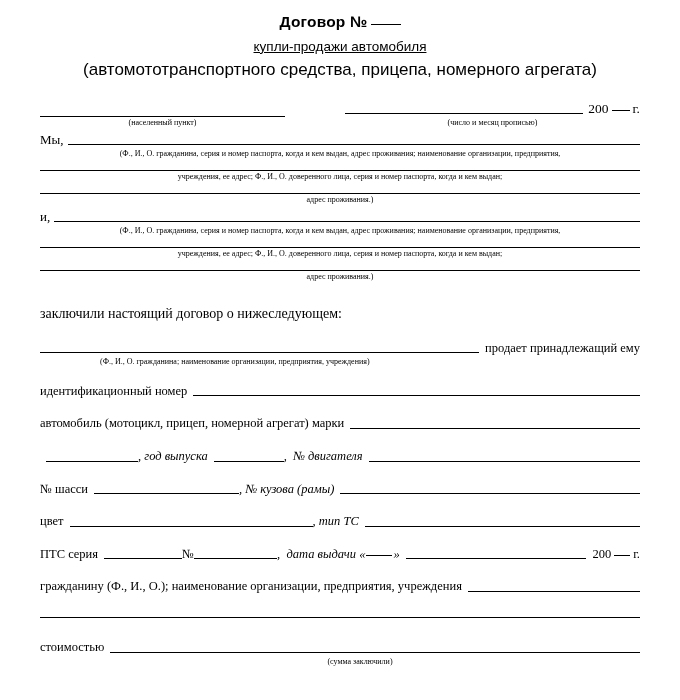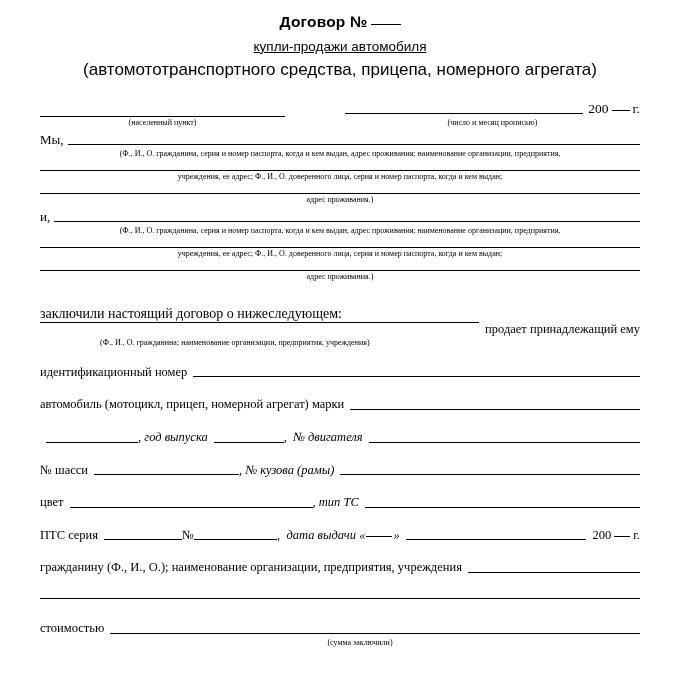--- a/index.html
+++ b/index.html
@@ -141,7 +141,8 @@
   }
   .seller-row {
     display: flex;
-    align-items: flex-start;
+    align-items: flex-end;
+    margin-top: 19px;
   }
   .seller-rule {
     flex: 1 1 auto;

